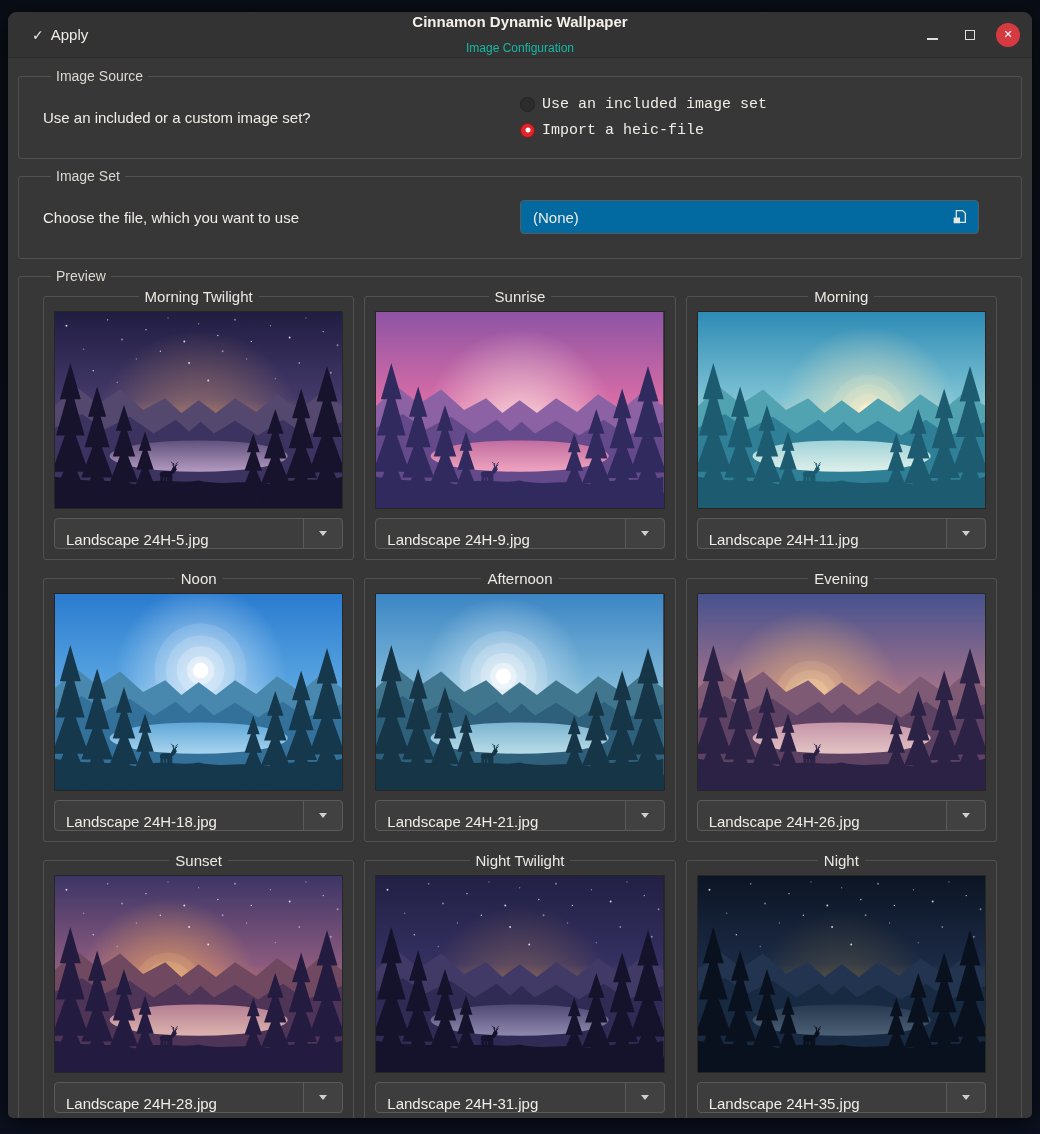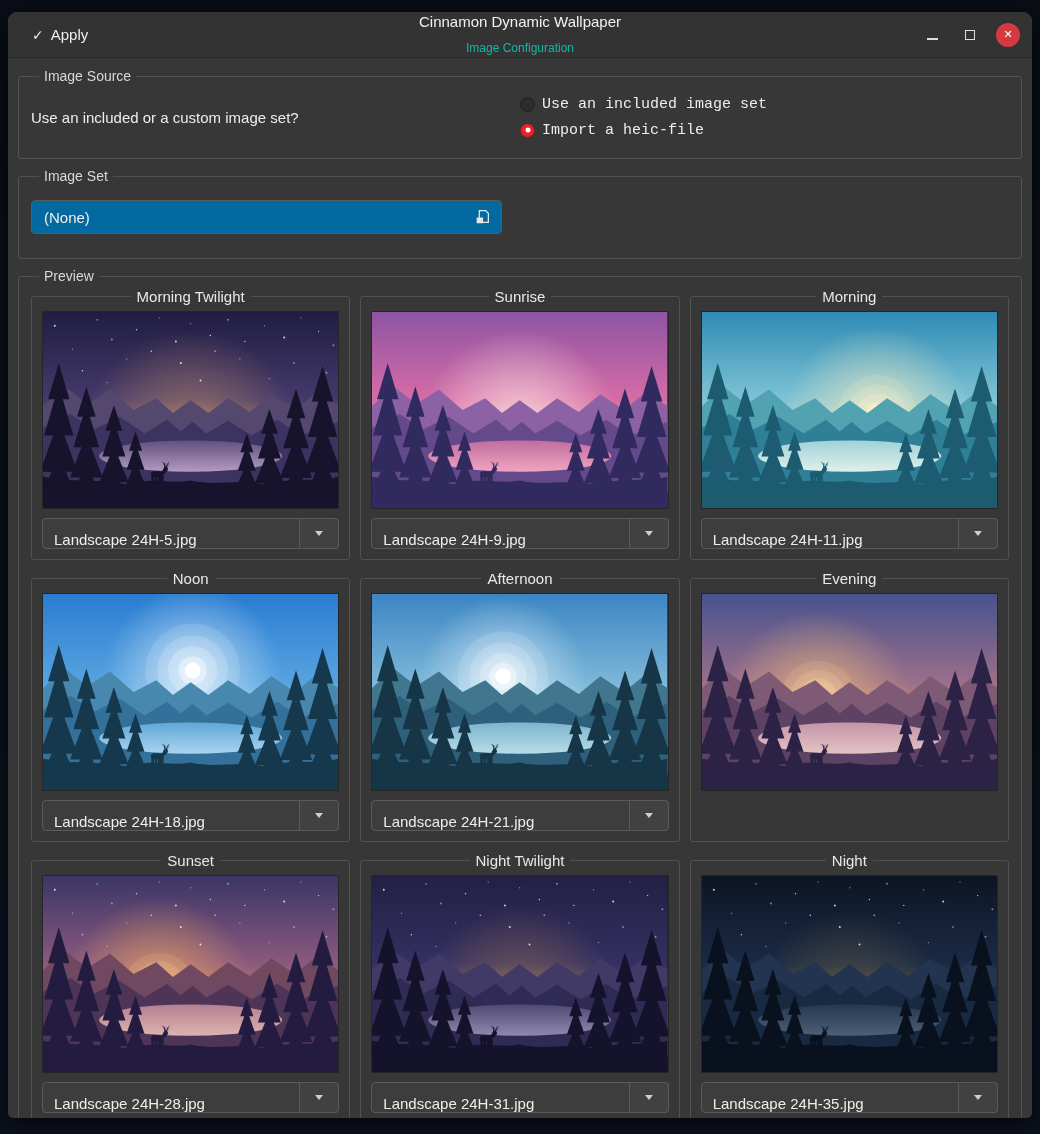--- a/index.html
+++ b/index.html
@@ -35,7 +35,7 @@
     position:absolute;left:50%;top:50%;transform:translate(-50%,-50%);
     text-align:center;line-height:1.15;white-space:nowrap;
   }
-  .title{font-size:15px;font-weight:normal;color:#f4f1ec;}
+  .title{font-size:15px;font-weight:bold;color:#f4f1ec;}
   .subtitle{font-size:12px;color:#14b8a6;margin-top:12px;}
   .winbtns{margin-left:auto;display:flex;align-items:center;gap:14px;padding-right:12px;}
   .winbtn{width:24px;height:24px;display:flex;align-items:center;justify-content:center;cursor:pointer;}

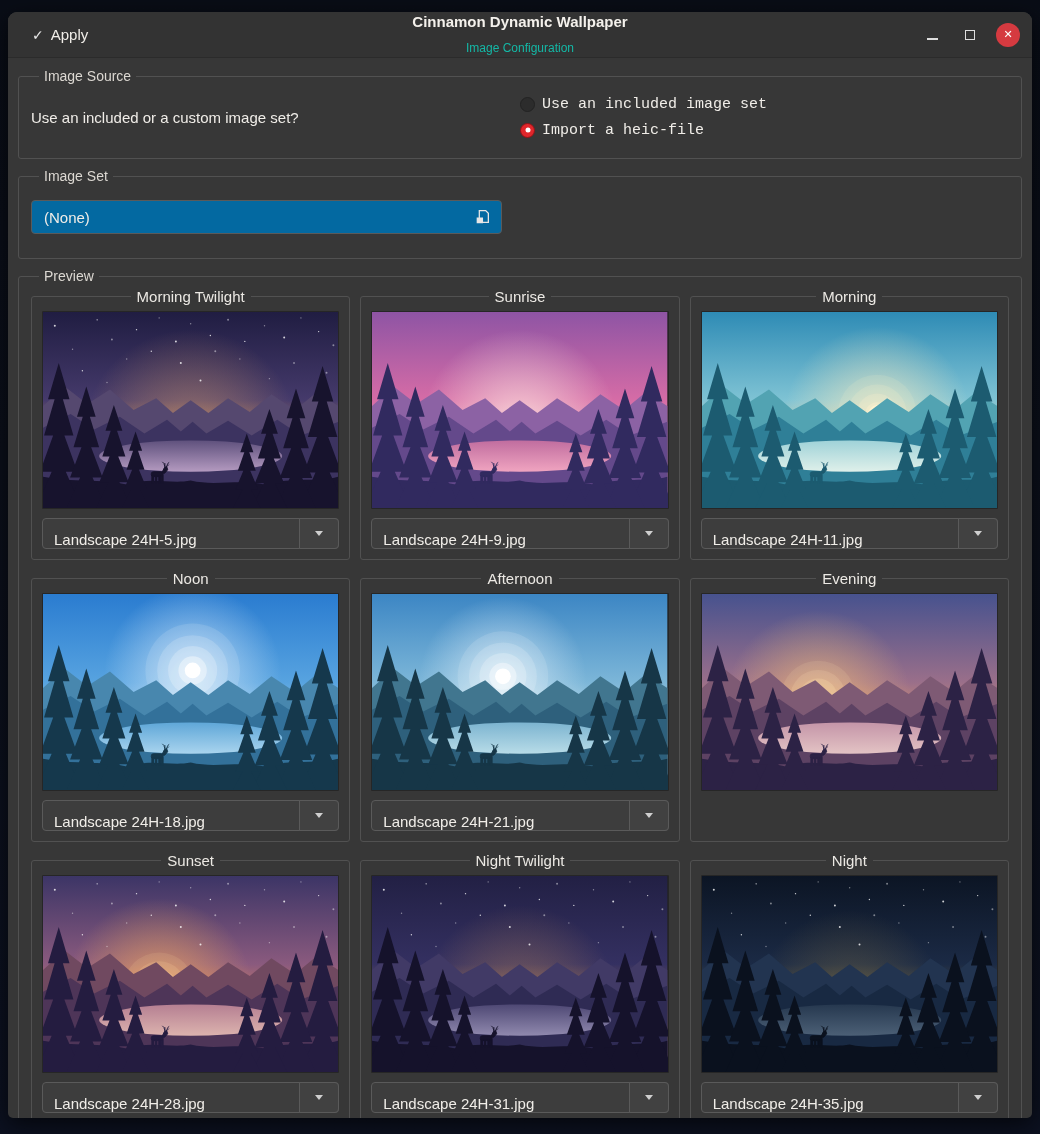--- a/index.html
+++ b/index.html
@@ -45,7 +45,7 @@
   .close-glyph{color:#ffffff;font-size:11px;font-weight:bold;line-height:1;}
   
   .win-body{flex:1;padding:10px 10px 12px;display:flex;flex-direction:column;}
-  fieldset{border:1px solid var(--border);border-radius:3px;padding:2px 12px 10px;}
+  fieldset{border:1px solid var(--border);border-radius:3px;padding:2px 24px 10px;}
   fieldset legend{font-size:14px;color:#dcd8d2;padding:0 5px;margin-left:8px;}
   .section{margin-bottom:9px;}
   .form-row{display:grid;grid-template-columns:1fr 1fr;align-items:center;min-height:62px;}

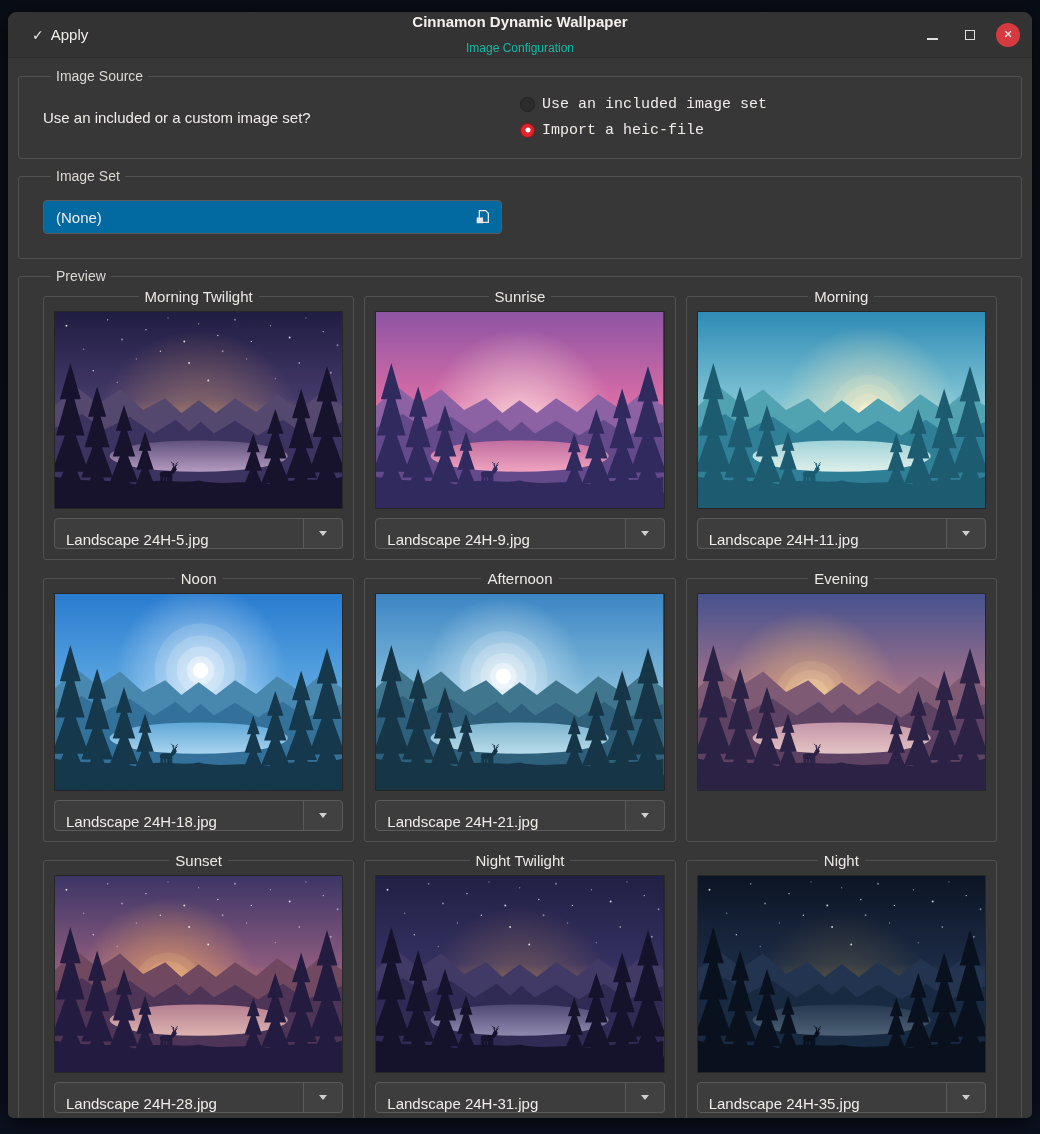--- a/index.html
+++ b/index.html
@@ -146,6 +146,7 @@
       <fieldset class="section">
         <legend>Image Set</legend>
         <div class="form-row">
+          <div class="q-label">Choose the file, which you want to use</div>
           <div class="file-col">
             <div class="filebtn">
               <span class="fval">(None)</span>

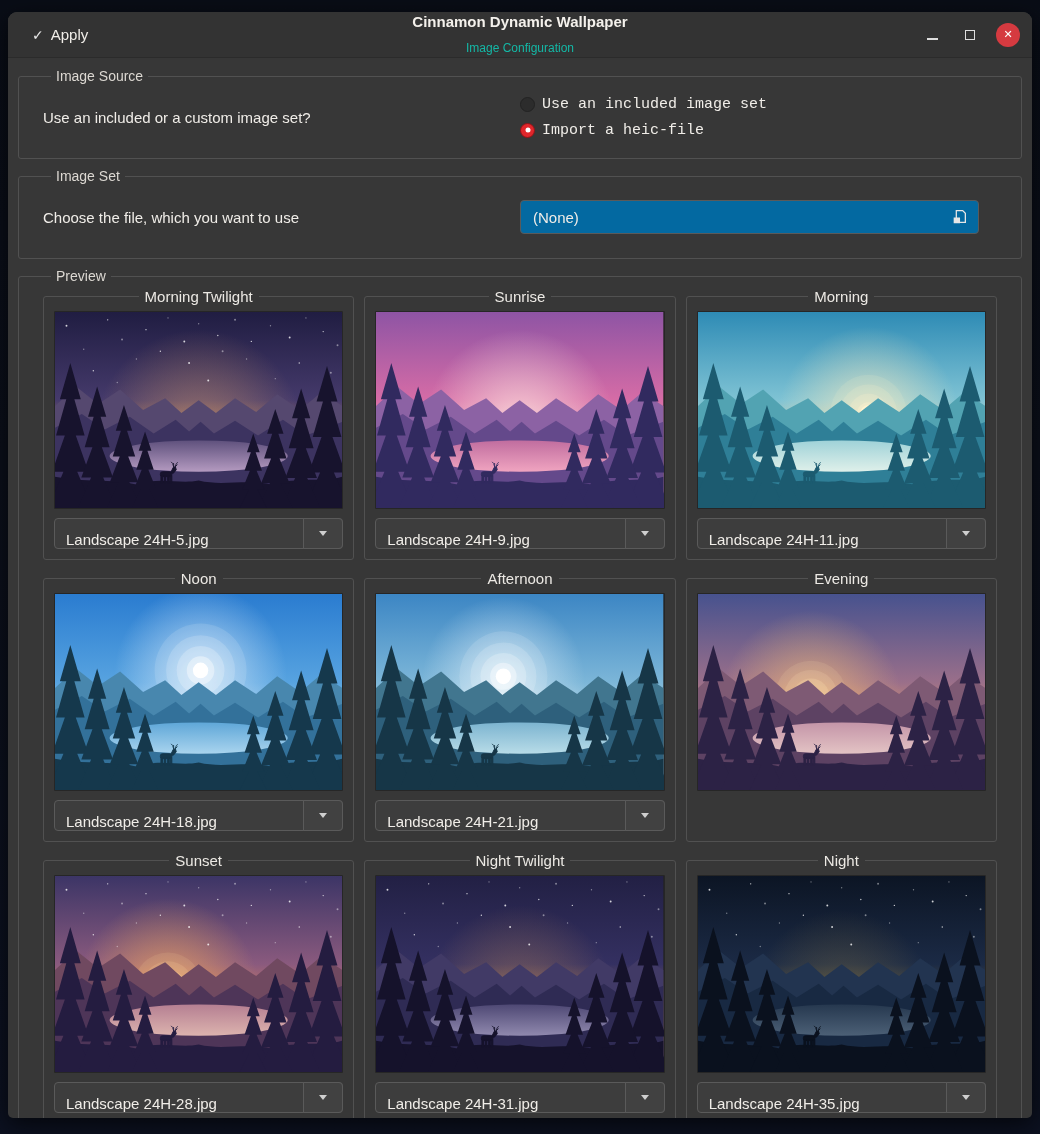--- a/index.html
+++ b/index.html
@@ -522,6 +522,12 @@
   </g>
                 </svg>
               </div>
+    <div class="combo">
+      <span class="combo-text">Landscape 24H-26.jpg</span>
+      <span class="combo-btn">
+        <span class="arrow"></span>
+      </span>
+    </div>
   </fieldset>
 
   <fieldset class="cell">

